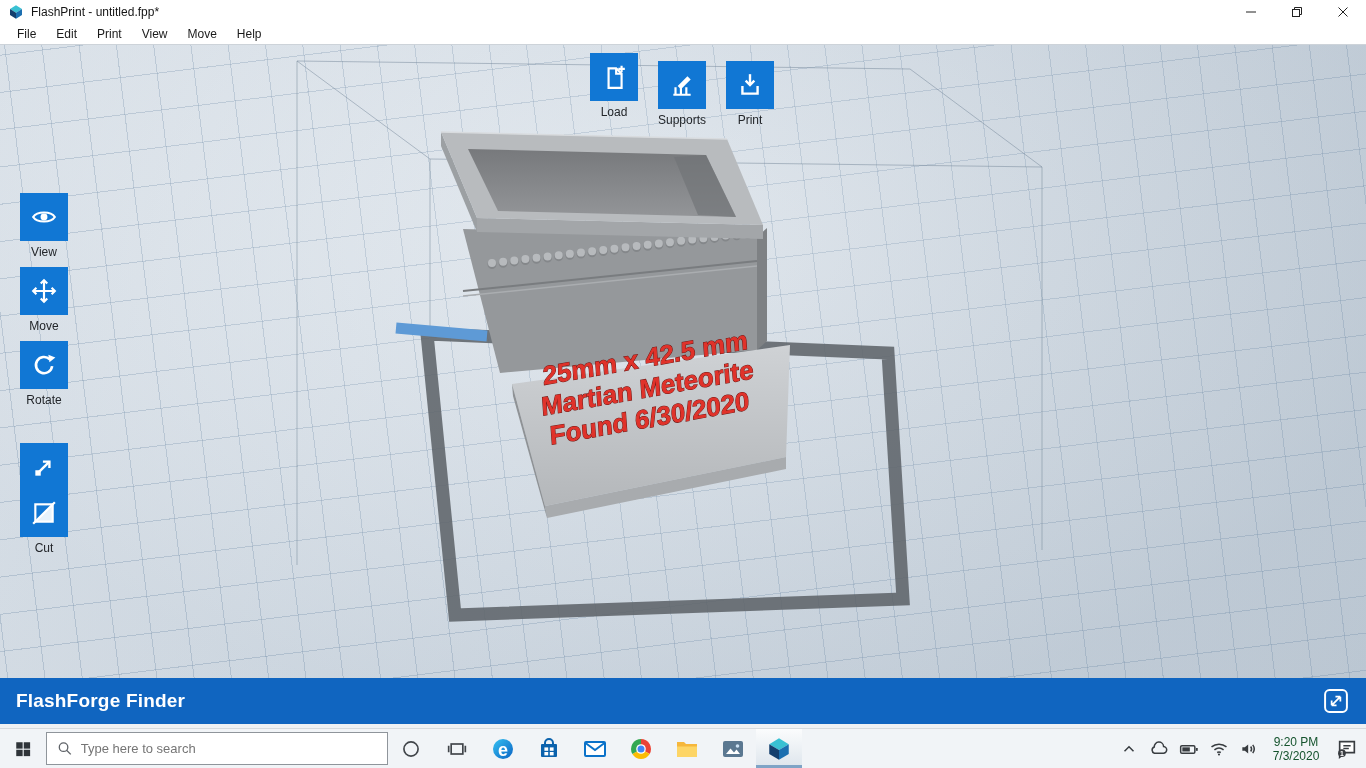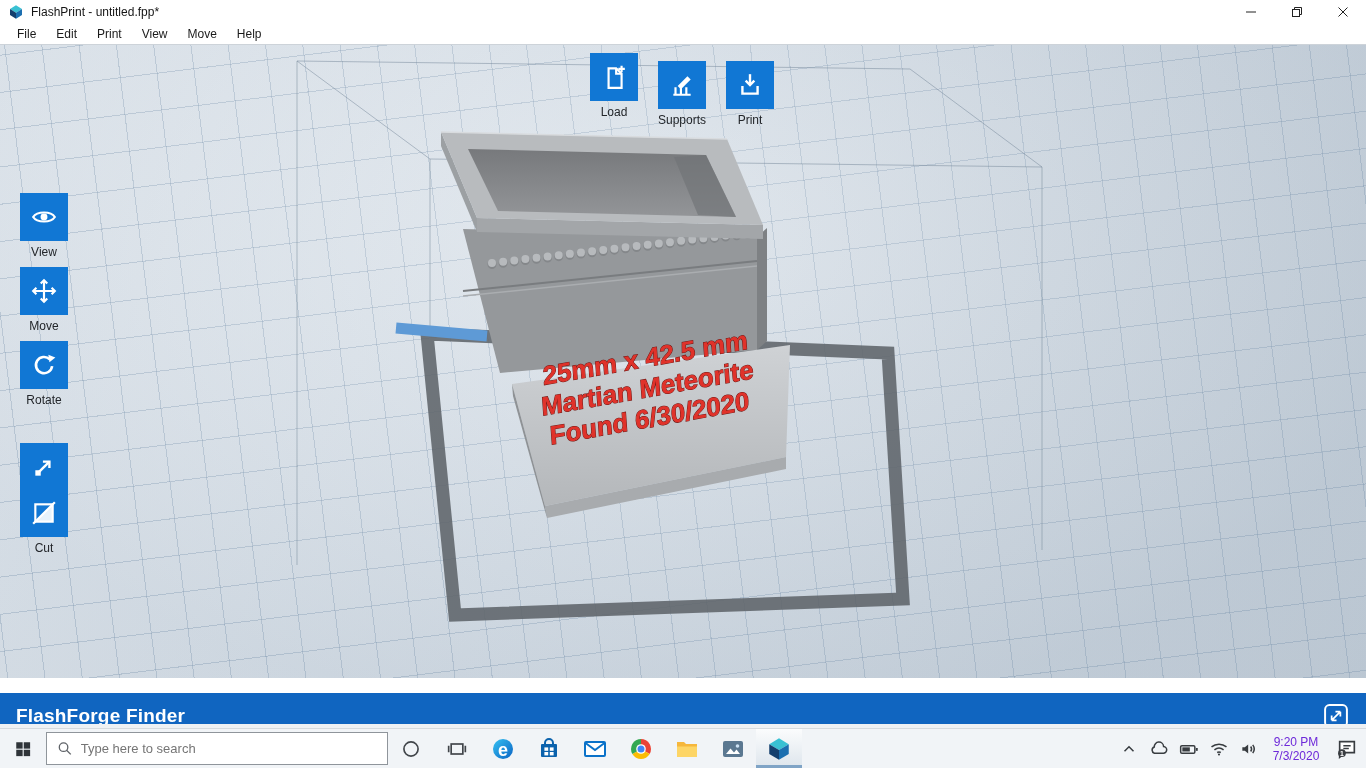--- a/index.html
+++ b/index.html
@@ -37,7 +37,7 @@
 
   
   .printerbar { position:absolute; top:678px; left:0; width:1366px; height:46px;
-    background:#1065c0; display:flex; align-items:center; padding:0 16px;margin-top:15px; }
+    background:#1065c0; display:flex; align-items:center; padding:0 16px; }
   .printer-name { color:#fff; font-size:19px; font-weight:bold; letter-spacing:.2px; }
   .machine-btn { margin-left:auto; width:28px; height:28px; display:flex;
     align-items:center; justify-content:center; cursor:pointer; }

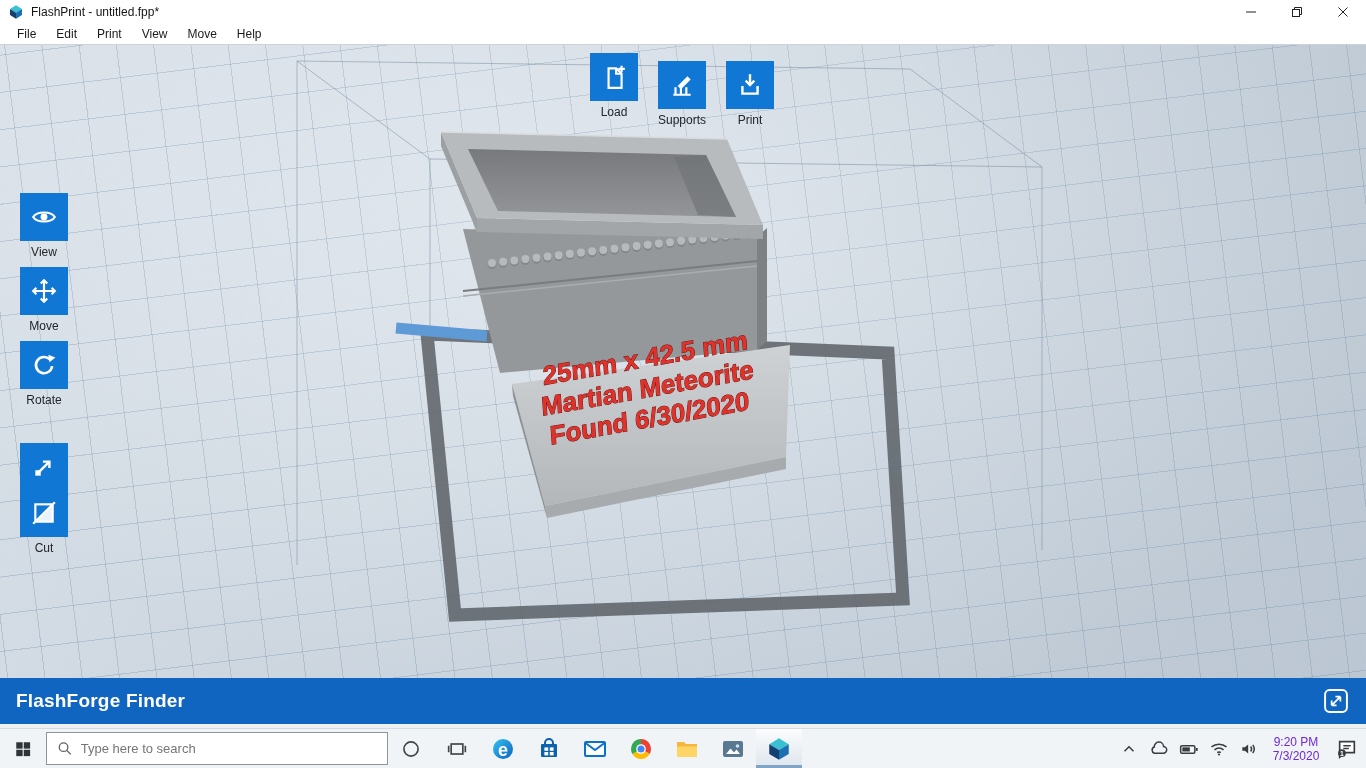--- a/index.html
+++ b/index.html
@@ -54,7 +54,7 @@
     font-size:13px; color:#8b5cf6; font-family:"Liberation Sans",sans-serif; }
   .tray { margin-left:auto; display:flex; align-items:center; height:39px; }
   .tray-btn { width:30px; height:39px; display:flex; align-items:center; justify-content:center; cursor:pointer; }
-  .clock { width:64px; text-align:center; font-size:12px; color:#6d28d9; line-height:14px; cursor:pointer; }
+  .clock { width:64px; text-align:center; font-size:12px; color:#14532d; line-height:14px; cursor:pointer; }
 </style>
 </head>
 <body>

